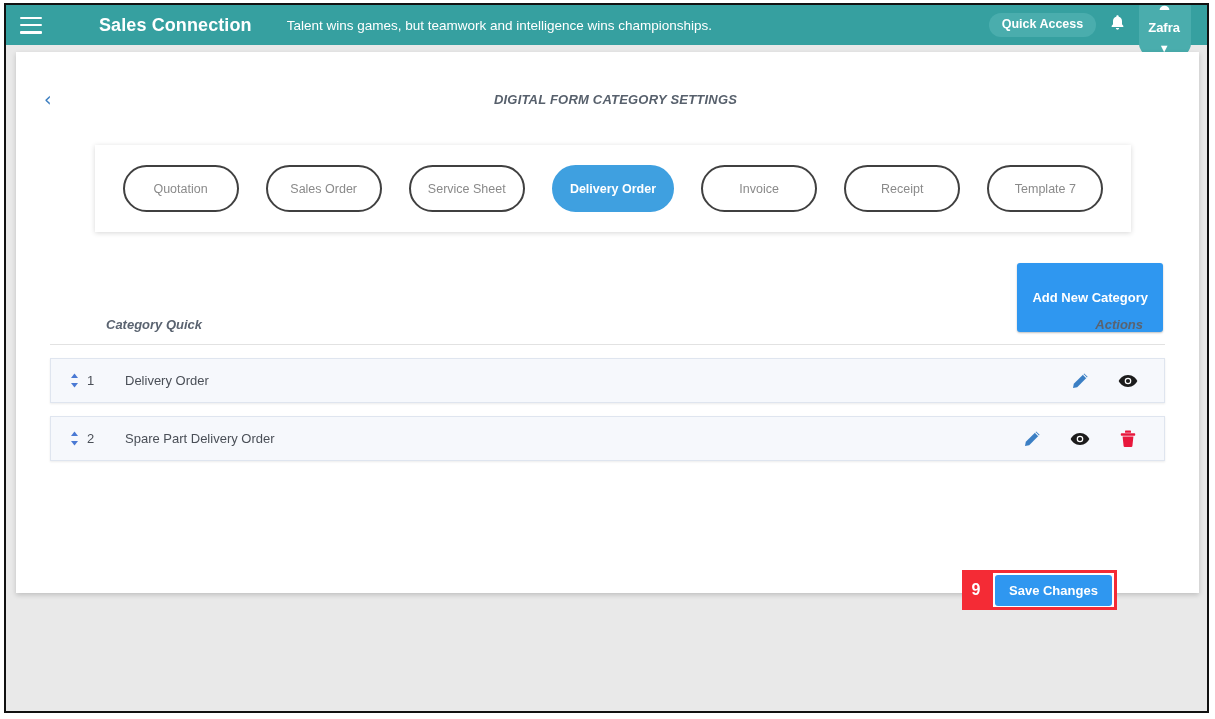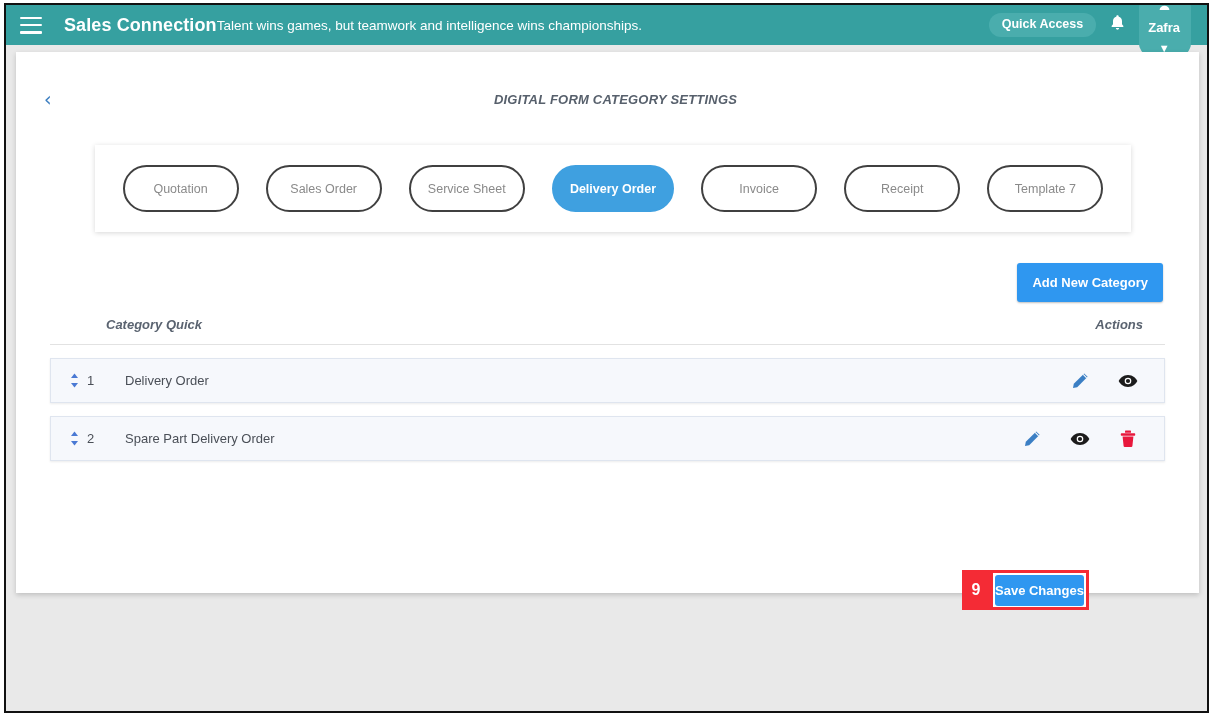--- a/index.html
+++ b/index.html
@@ -39,6 +39,7 @@
     align-items: center;
     box-sizing: border-box;
     padding: 0 10px 0 14px;
+    gap: 35px;
   }
   #hamburger {
     width: 22px;

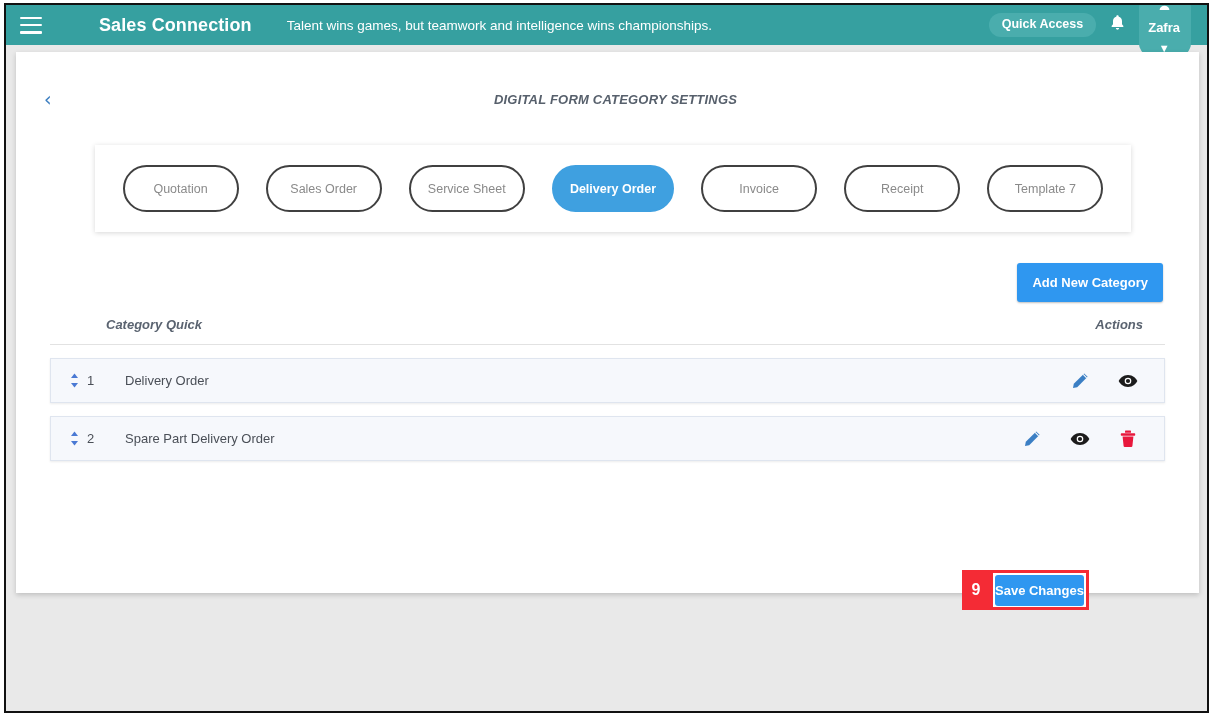--- a/index.html
+++ b/index.html
@@ -211,7 +211,7 @@
     font-weight: bold;
     border: none;
     border-radius: 3px;
-    padding: 12px 15px;
+    padding: 27px 15px;
     cursor: pointer;
     box-shadow: 0 1px 2px rgba(0,0,0,0.25);
     font-family: "Liberation Sans", sans-serif;

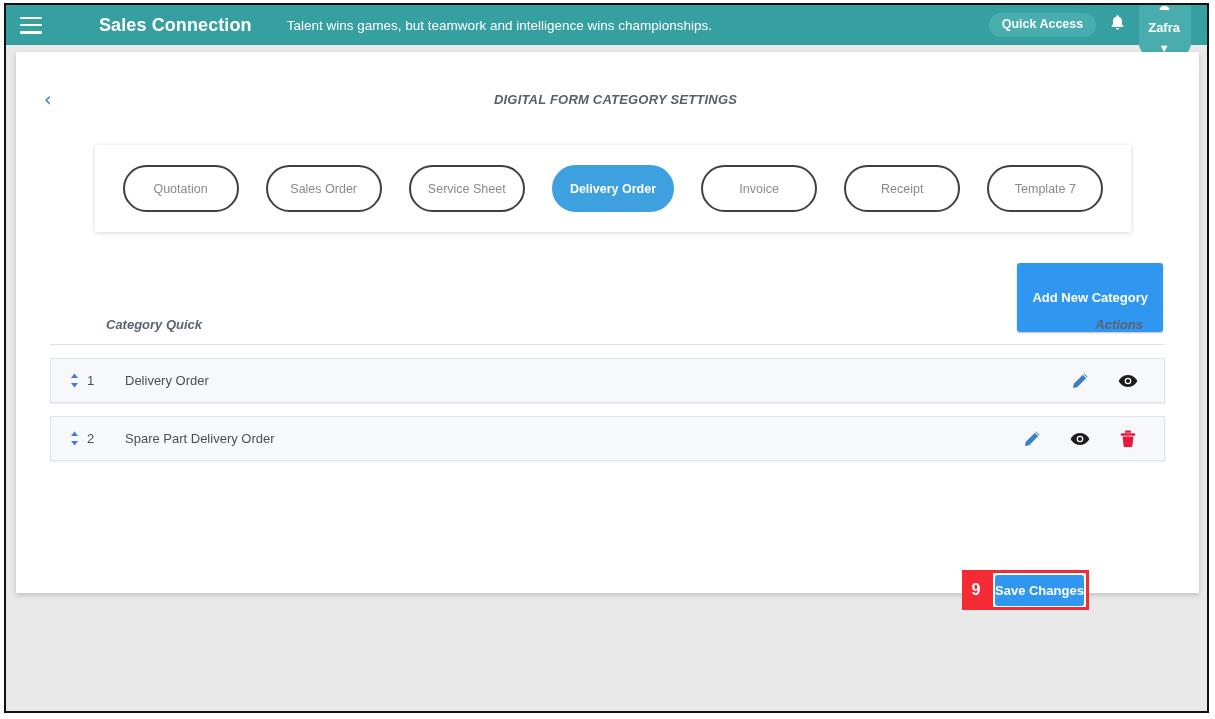--- a/index.html
+++ b/index.html
@@ -330,7 +330,7 @@
     font-weight: bold;
     border: none;
     border-radius: 3px;
-    padding: 8px 0;
+    padding: 8px 14px;
     cursor: pointer;
     font-family: "Liberation Sans", sans-serif;
     white-space: nowrap;

